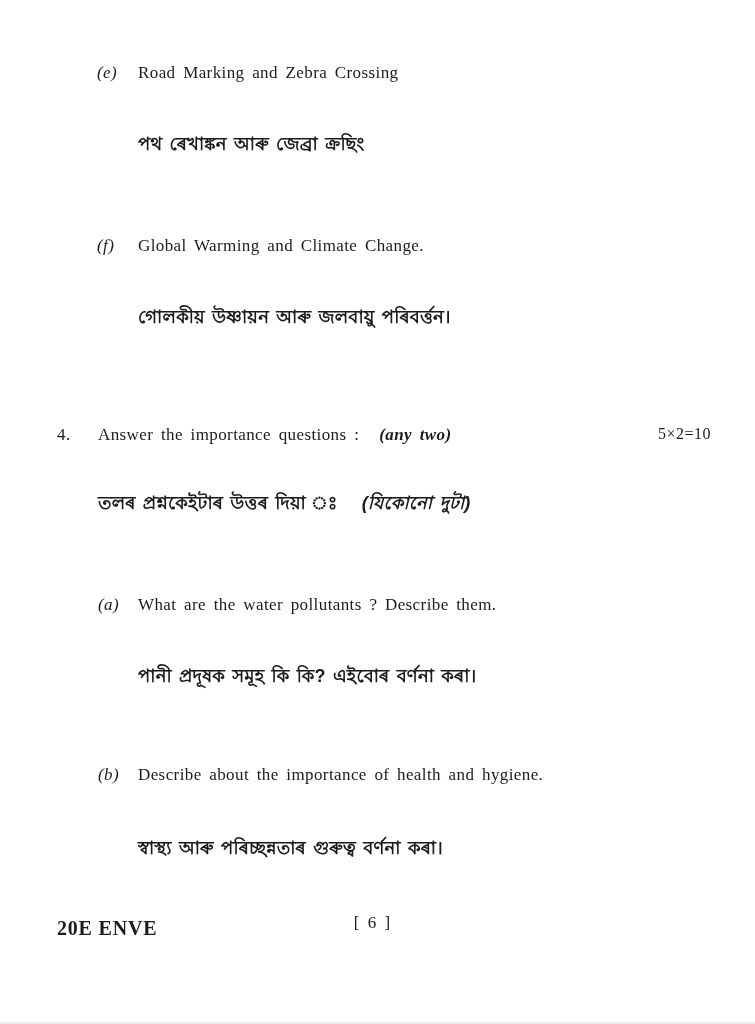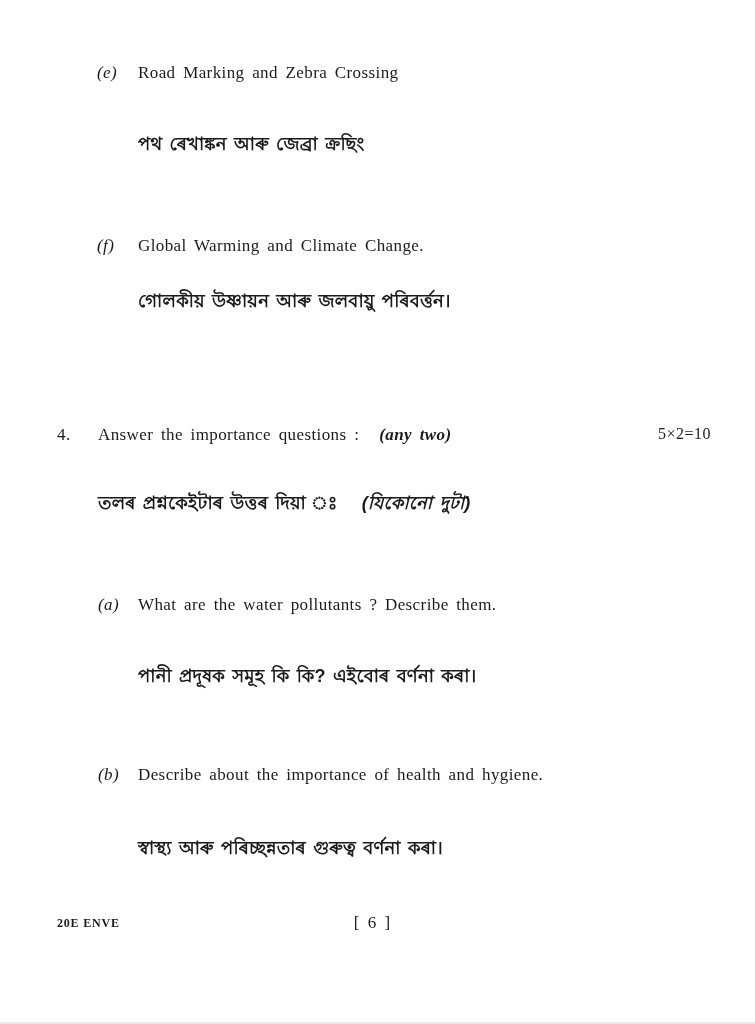--- a/index.html
+++ b/index.html
@@ -74,7 +74,7 @@
 
   <span class="t en qlabel" style="left:97px; top:235px">(f)</span>
   <span class="t en" style="left:138px; top:235px">Global Warming and Climate Change.</span>
-  <span class="t as" style="left:138px; top:290px">গোলকীয় উষ্ণায়ন আৰু জলবায়ু পৰিবৰ্ত্তন।</span>
+  <span class="t as" style="left:138px; top:306px">গোলকীয় উষ্ণায়ন আৰু জলবায়ু পৰিবৰ্ত্তন।</span>
 
   <span class="t en" style="left:57px; top:424px">4.</span>
   <span class="t en" style="left:98px; top:424px">

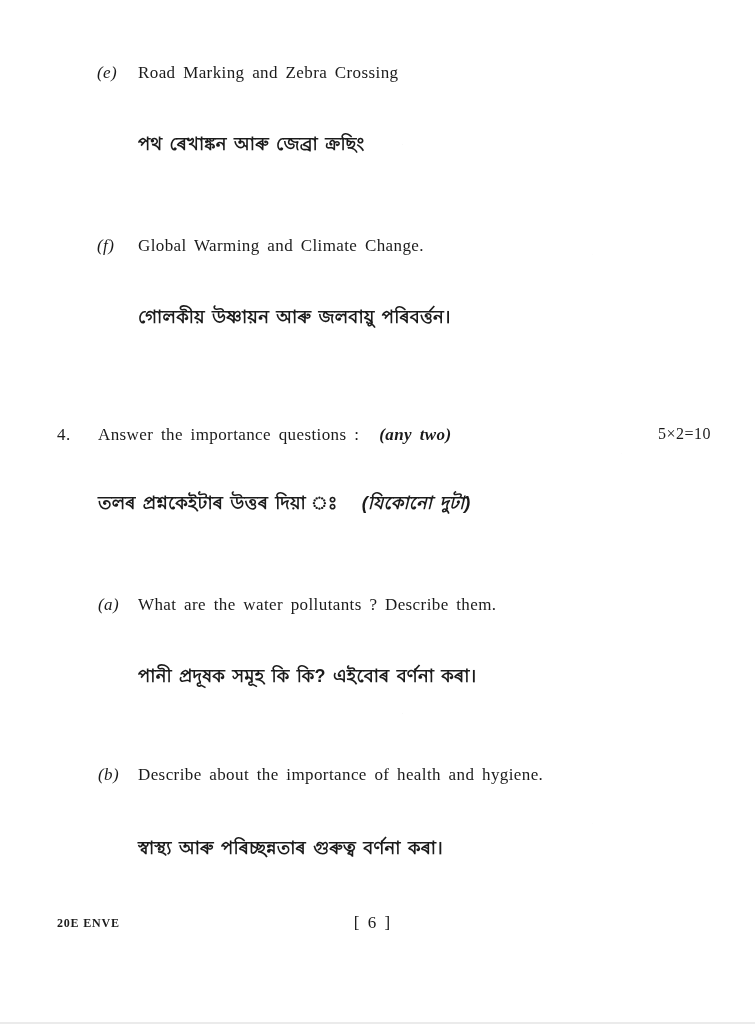--- a/index.html
+++ b/index.html
@@ -41,7 +41,7 @@
   }
   .as-note { font-style: italic; margin-left: 22px; }
   .marks { font-size: 16px; letter-spacing: 0.5px; }
-  .footer-code { font-weight: 700; font-size: 12px; letter-spacing: 0.8px; }
+  .footer-code { font-weight: 700; font-size: 20px; letter-spacing: 0.8px; }
   .footer-page {
     left: 0; width: 746px;
     text-align: center;

